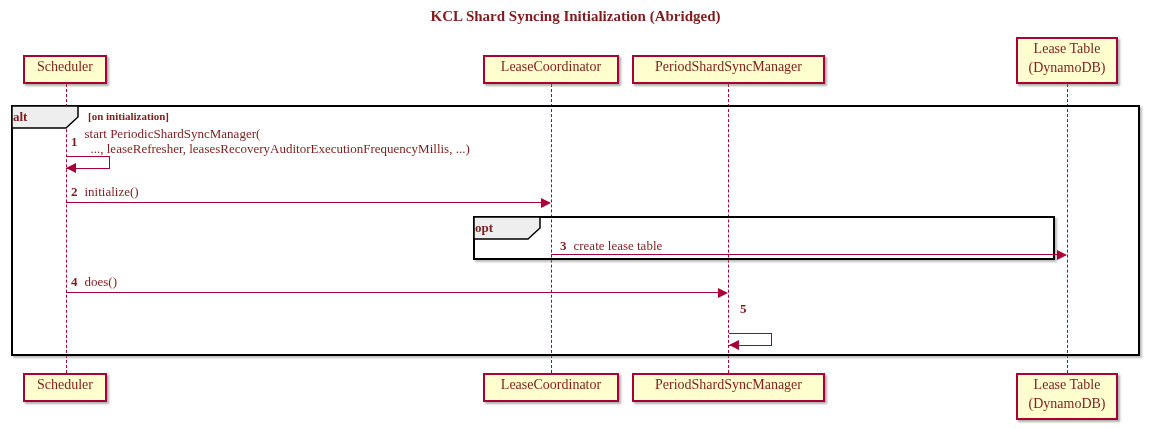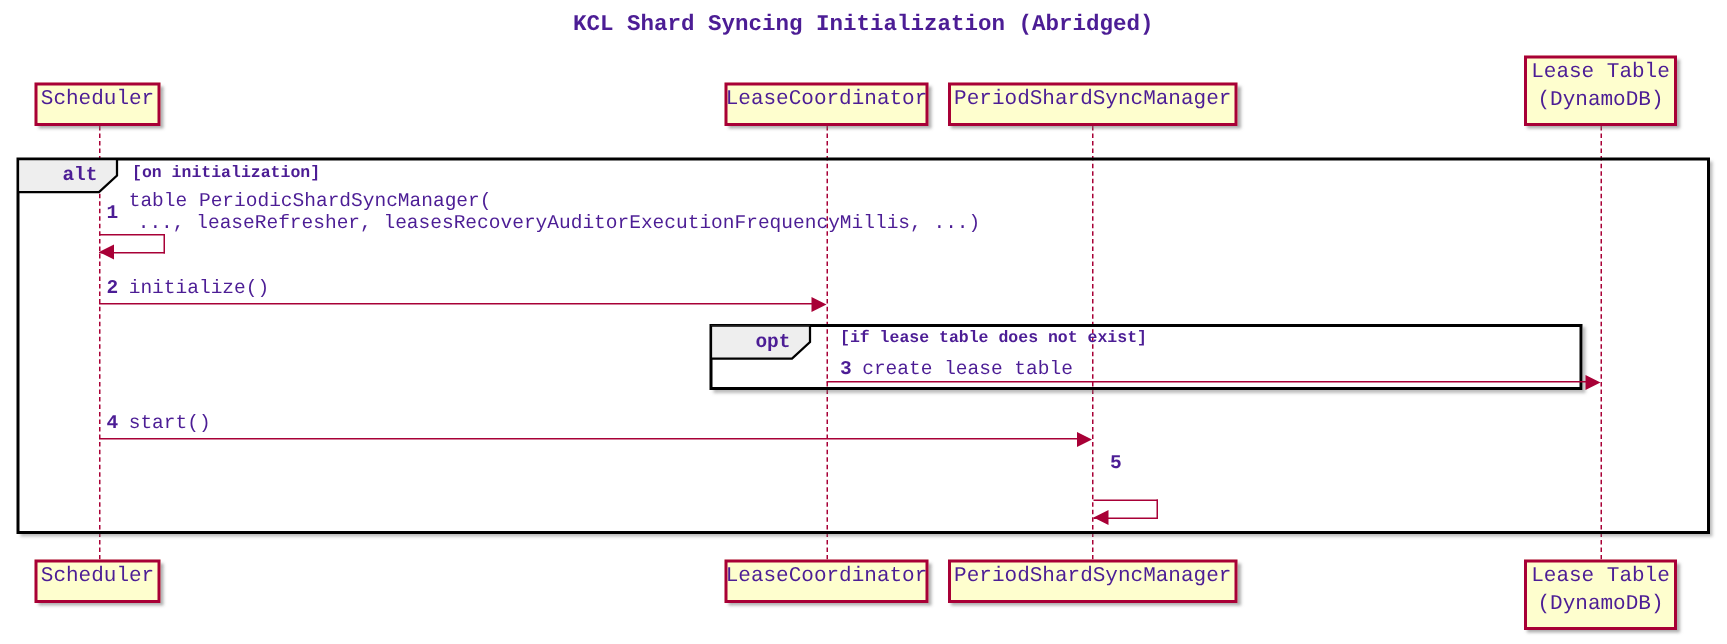--- a/index.html
+++ b/index.html
@@ -7,8 +7,8 @@
     position:relative;
     width:1151px;height:429px;
     background:#ffffff;
-    font-family:Liberation Mono, monospace;
-    color:#4c1d95;
+    font-family:Liberation Serif, serif;
+    color:#7f1d1d;
     overflow:hidden;
   }
   .title{

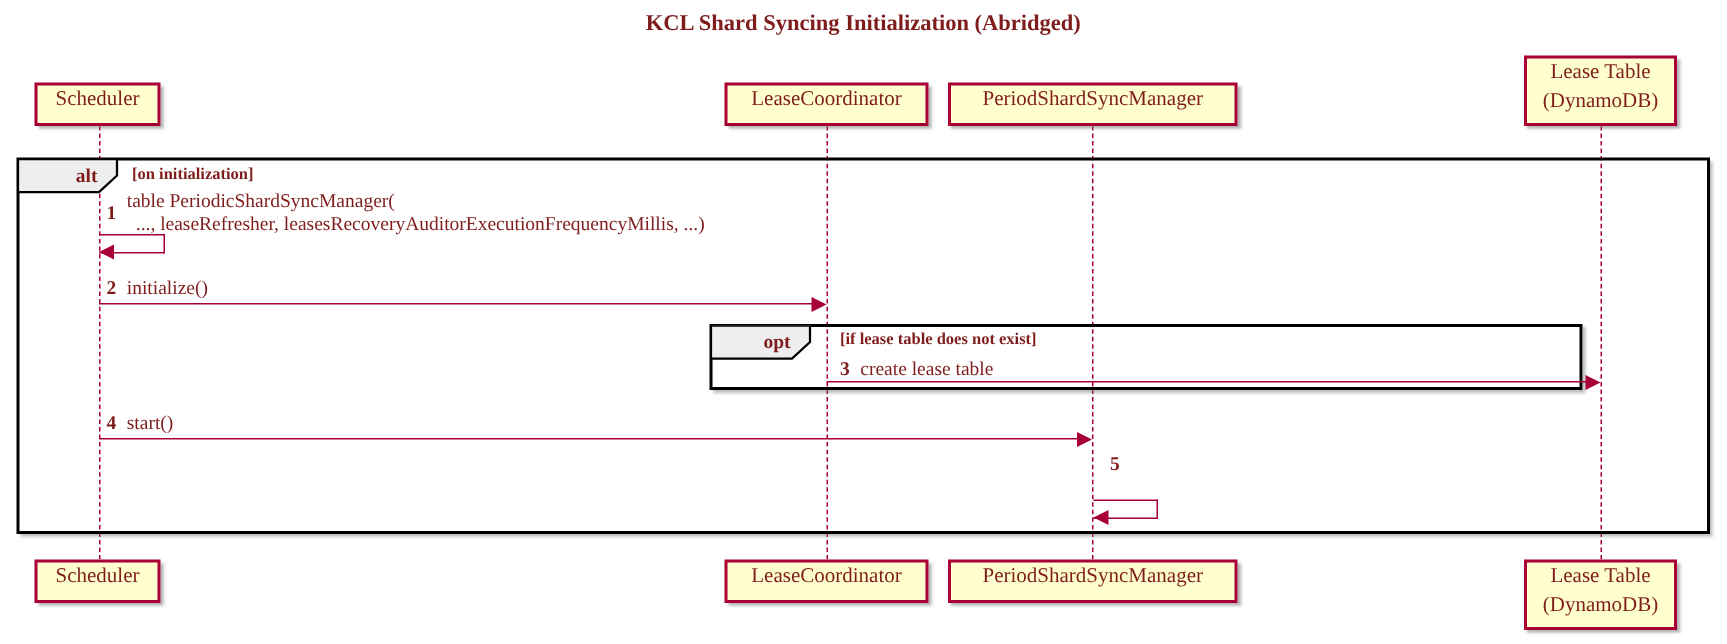--- a/index.html
+++ b/index.html
@@ -40,7 +40,7 @@
   .pentagon{position:absolute;left:-1px;top:-1px;}
   .operator-label{
     position:absolute;left:0;top:2px;width:52px;
-    text-align:right;font-size:13px;font-weight:bold;
+    text-align:left;font-size:13px;font-weight:bold;
   }
   .guard{
     position:absolute;top:3px;

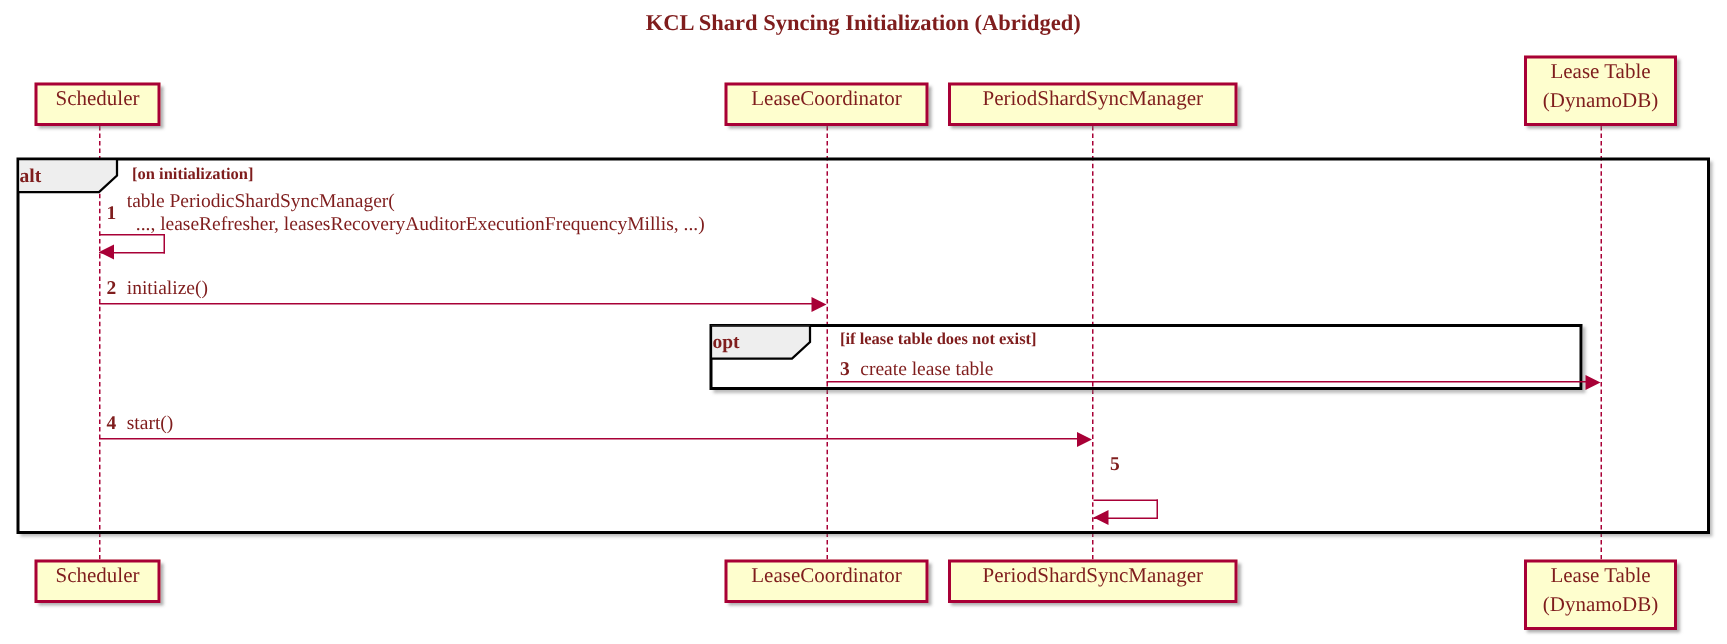--- a/index.html
+++ b/index.html
@@ -119,7 +119,7 @@
   <div class="msg-label" style="left:71px;top:126px;">
     <span class="msg-num">1</span>
     <span class="msg-lines">
-      <span>table PeriodicShardSyncManager(</span>
+      <span>start PeriodicShardSyncManager(</span>
       <span class="indent">..., leaseRefresher, leasesRecoveryAuditorExecutionFrequencyMillis, ...)</span>
     </span>
   </div>

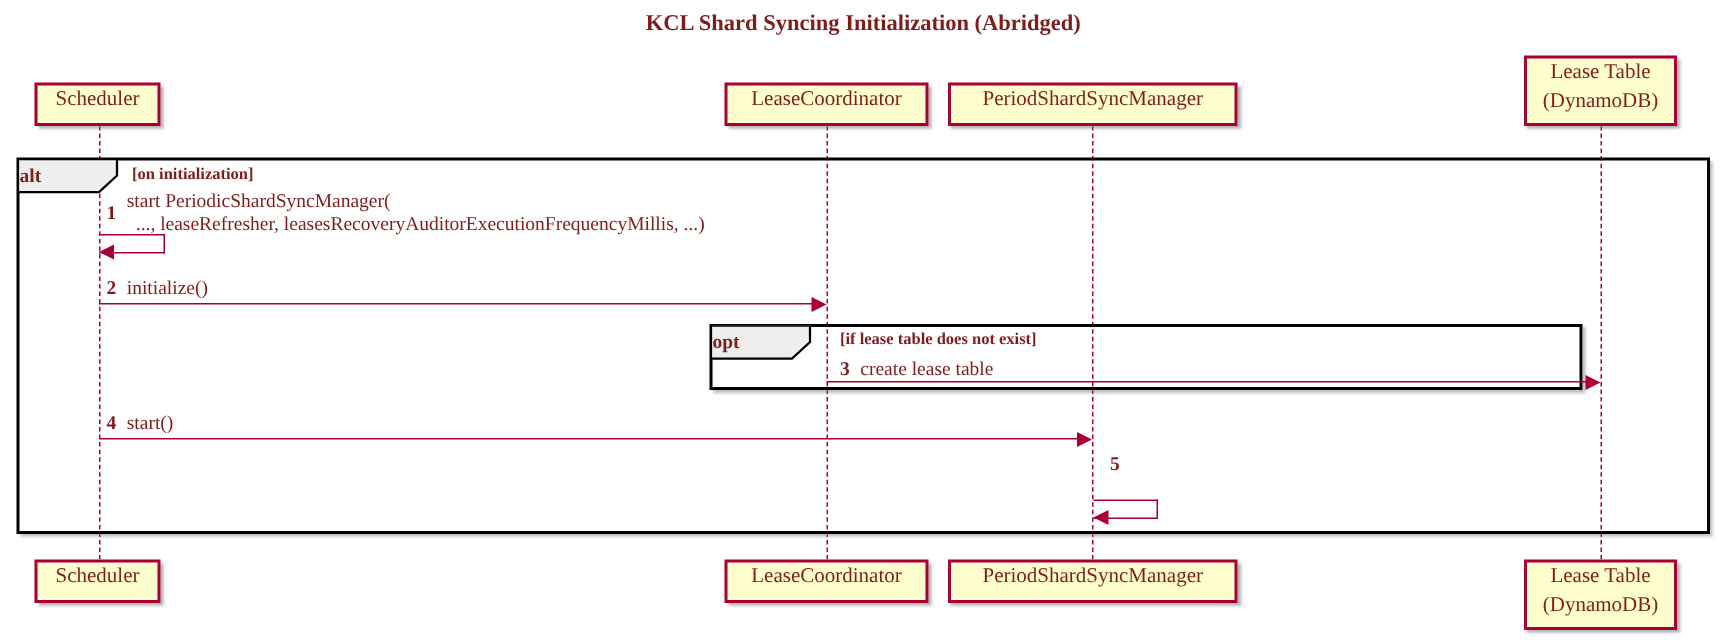--- a/index.html
+++ b/index.html
@@ -113,7 +113,6 @@
       <polygon points="0,0 66,0 66,11 54,22 0,22" fill="#EEEEEE" stroke="#000000" stroke-width="1.5"></polygon>
     </svg>
     <span class="operator-label">opt</span>
-    <span class="guard" style="left:85px;top:2px;">[if lease table does not exist]</span>
   </div>
 
   <div class="msg-label" style="left:71px;top:126px;">

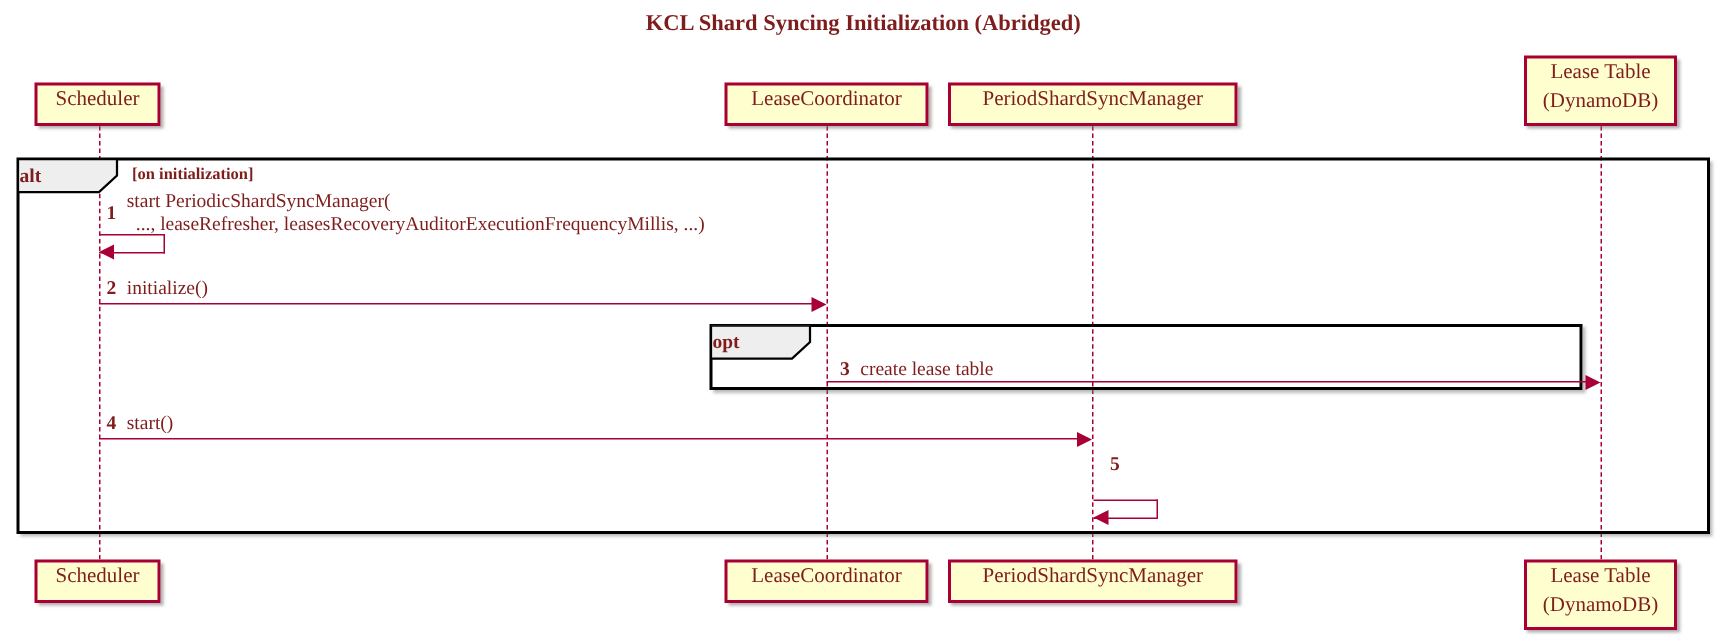--- a/index.html
+++ b/index.html
@@ -146,7 +146,7 @@
   <div class="msg-label" style="left:71px;top:274px;">
     <span class="msg-num">4</span>
     <span class="msg-lines">
-      <span>start()</span>
+      <span>does()</span>
     </span>
   </div>
   <div class="arrow-line" style="left:66px;top:292px;width:653px;"></div>

